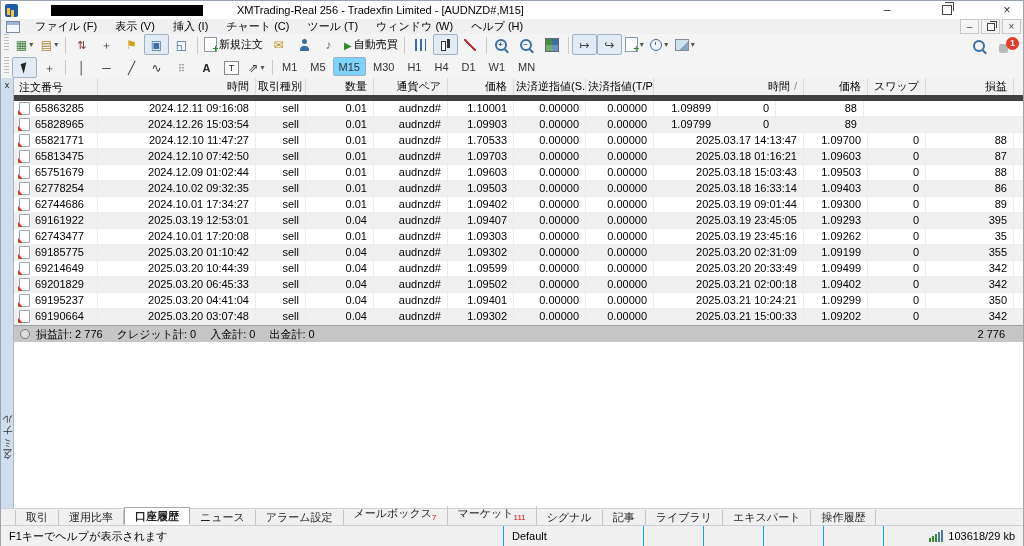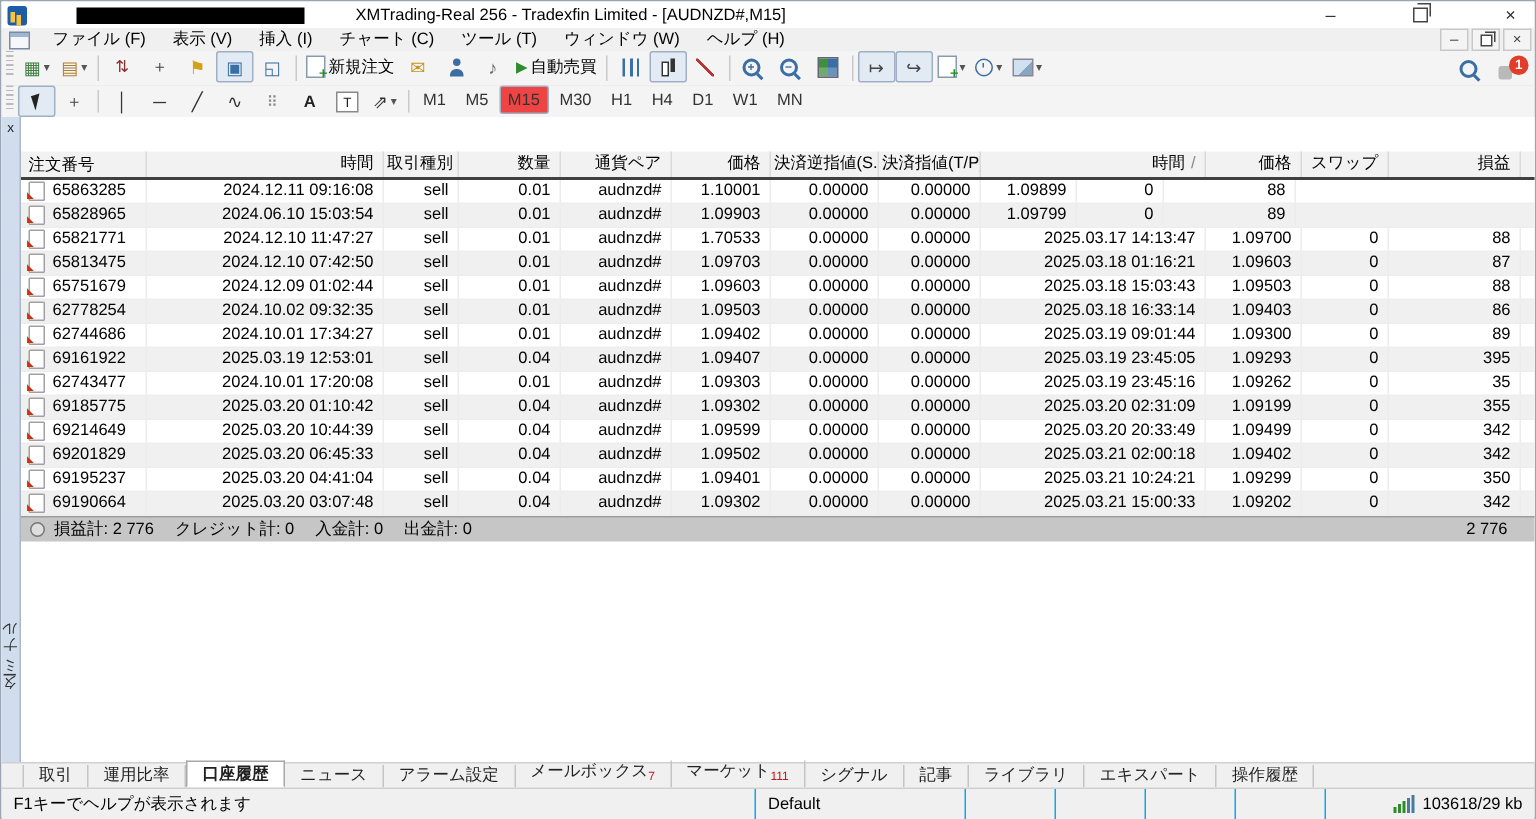--- a/index.html
+++ b/index.html
@@ -77,7 +77,7 @@
   .tmpl{width:12px;height:10px;border:1px solid #889;background:linear-gradient(135deg,#cfe0ee 60%,#88a6bf 60%);}
   .cursorarrow{width:0;height:0;border-top:10px solid #222;border-right:6px solid transparent;transform:rotate(-18deg);}
   .tf{padding:0 5px;height:17px;display:flex;align-items:center;border:1px solid transparent;border-radius:2px;color:#333;}
-  .tf.pressed{border-color:#9fb0c4;background:#ef4444;}
+  .tf.pressed{border-color:#9fb0c4;background:#7dd3fc;}
   .tb-right{position:absolute;right:6px;top:0;height:23px;display:flex;align-items:center;gap:6px;}
   .bellwrap{position:relative;width:18px;height:18px;}
   .bellbase{position:absolute;left:0;bottom:2px;width:9px;height:9px;background:#b9b9b9;border-radius:2px;}

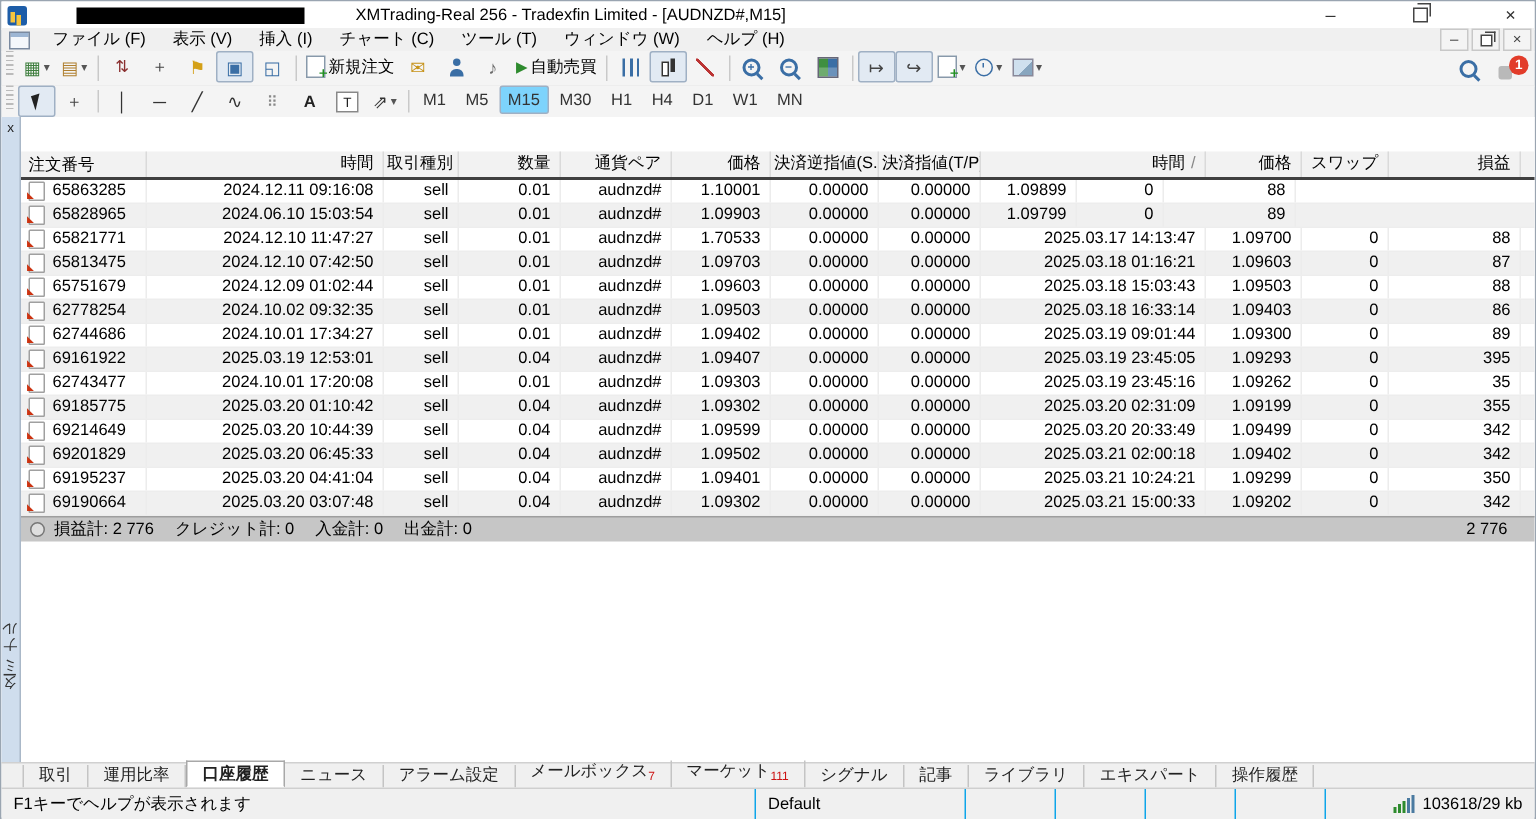--- a/index.html
+++ b/index.html
@@ -90,7 +90,7 @@
   .dock-label{position:absolute;bottom:40px;left:0;width:12px;writing-mode:vertical-rl;transform:rotate(180deg);
     font-size:10px;color:#333;letter-spacing:1px;}
   .tablewrap{position:absolute;left:13px;top:0;right:0;bottom:0;background:#fff;}
-  .thead{display:flex;height:17px;line-height:16px;background:#f2f2f2;border-bottom:2px solid #404040;margin-top:23px;}
+  .thead{display:flex;height:17px;line-height:16px;background:#f2f2f2;border-bottom:6px solid #404040;}
   .thead .c{border-right:1px solid #dadada;box-sizing:border-box;white-space:nowrap;overflow:hidden;}
   .trow{display:flex;height:16px;line-height:15px;border-bottom:1px solid #ededed;box-sizing:border-box;}
   .tbody > div:nth-of-type(even){background:#f0f0f0;}

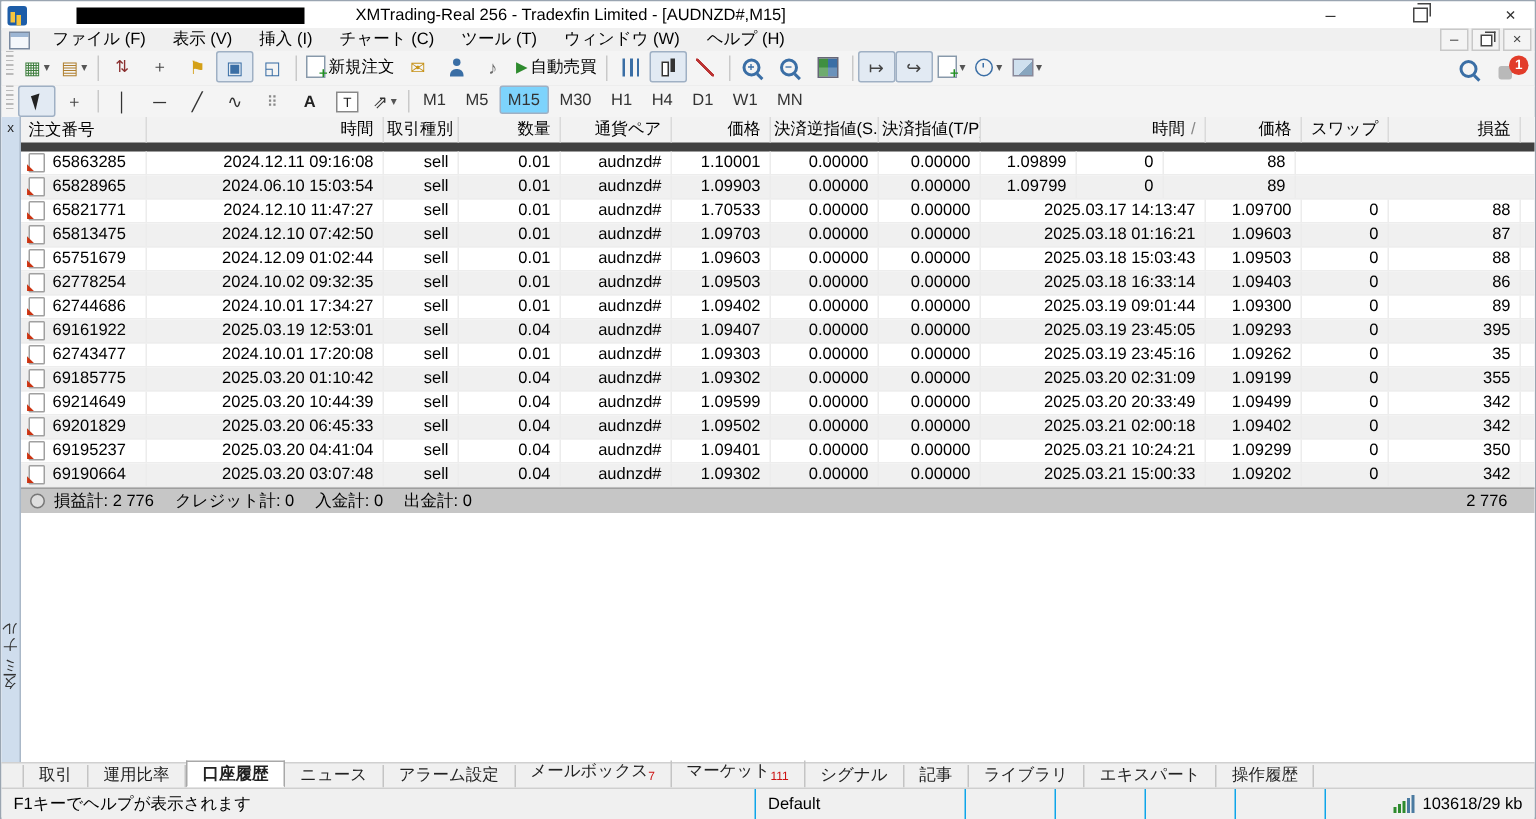--- a/index.html
+++ b/index.html
@@ -362,7 +362,7 @@
               <span class="doc"></span>
               <span>65828965</span>
             </div>
-            <div class="c c1 r">2024.06.10 15:03:54</div>
+            <div class="c c1 r">2024.12.26 15:03:54</div>
             <div class="c c2 r">sell</div>
             <div class="c c3 r">0.01</div>
             <div class="c c4 r">audnzd#</div>

